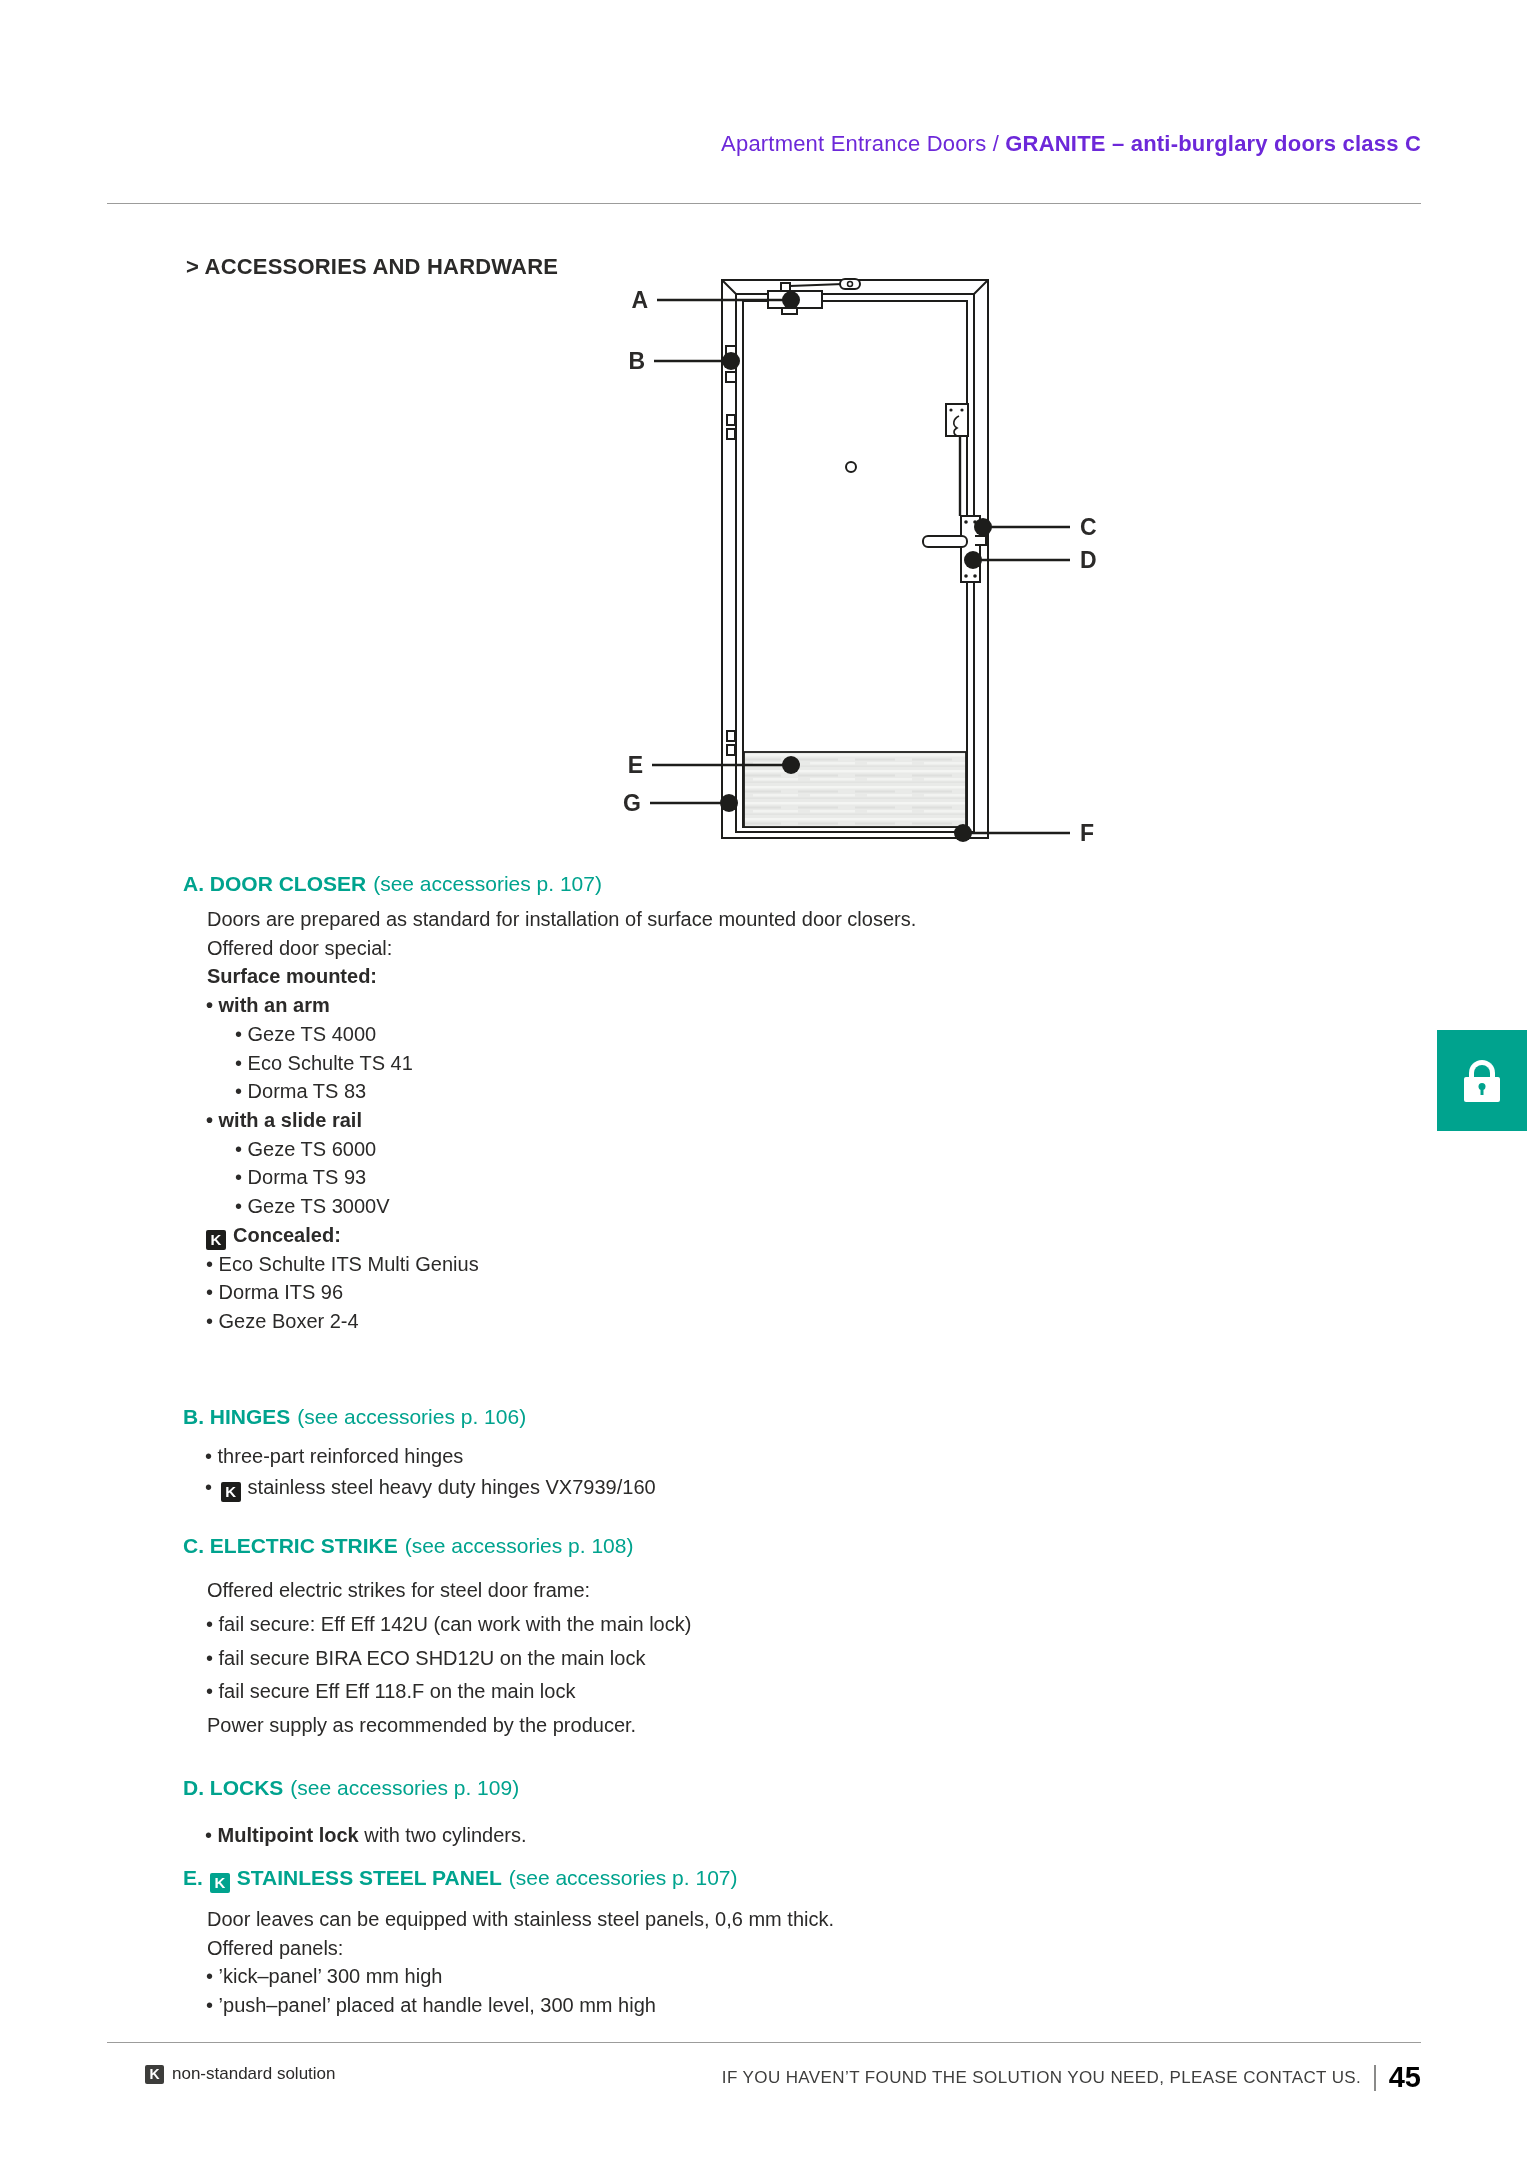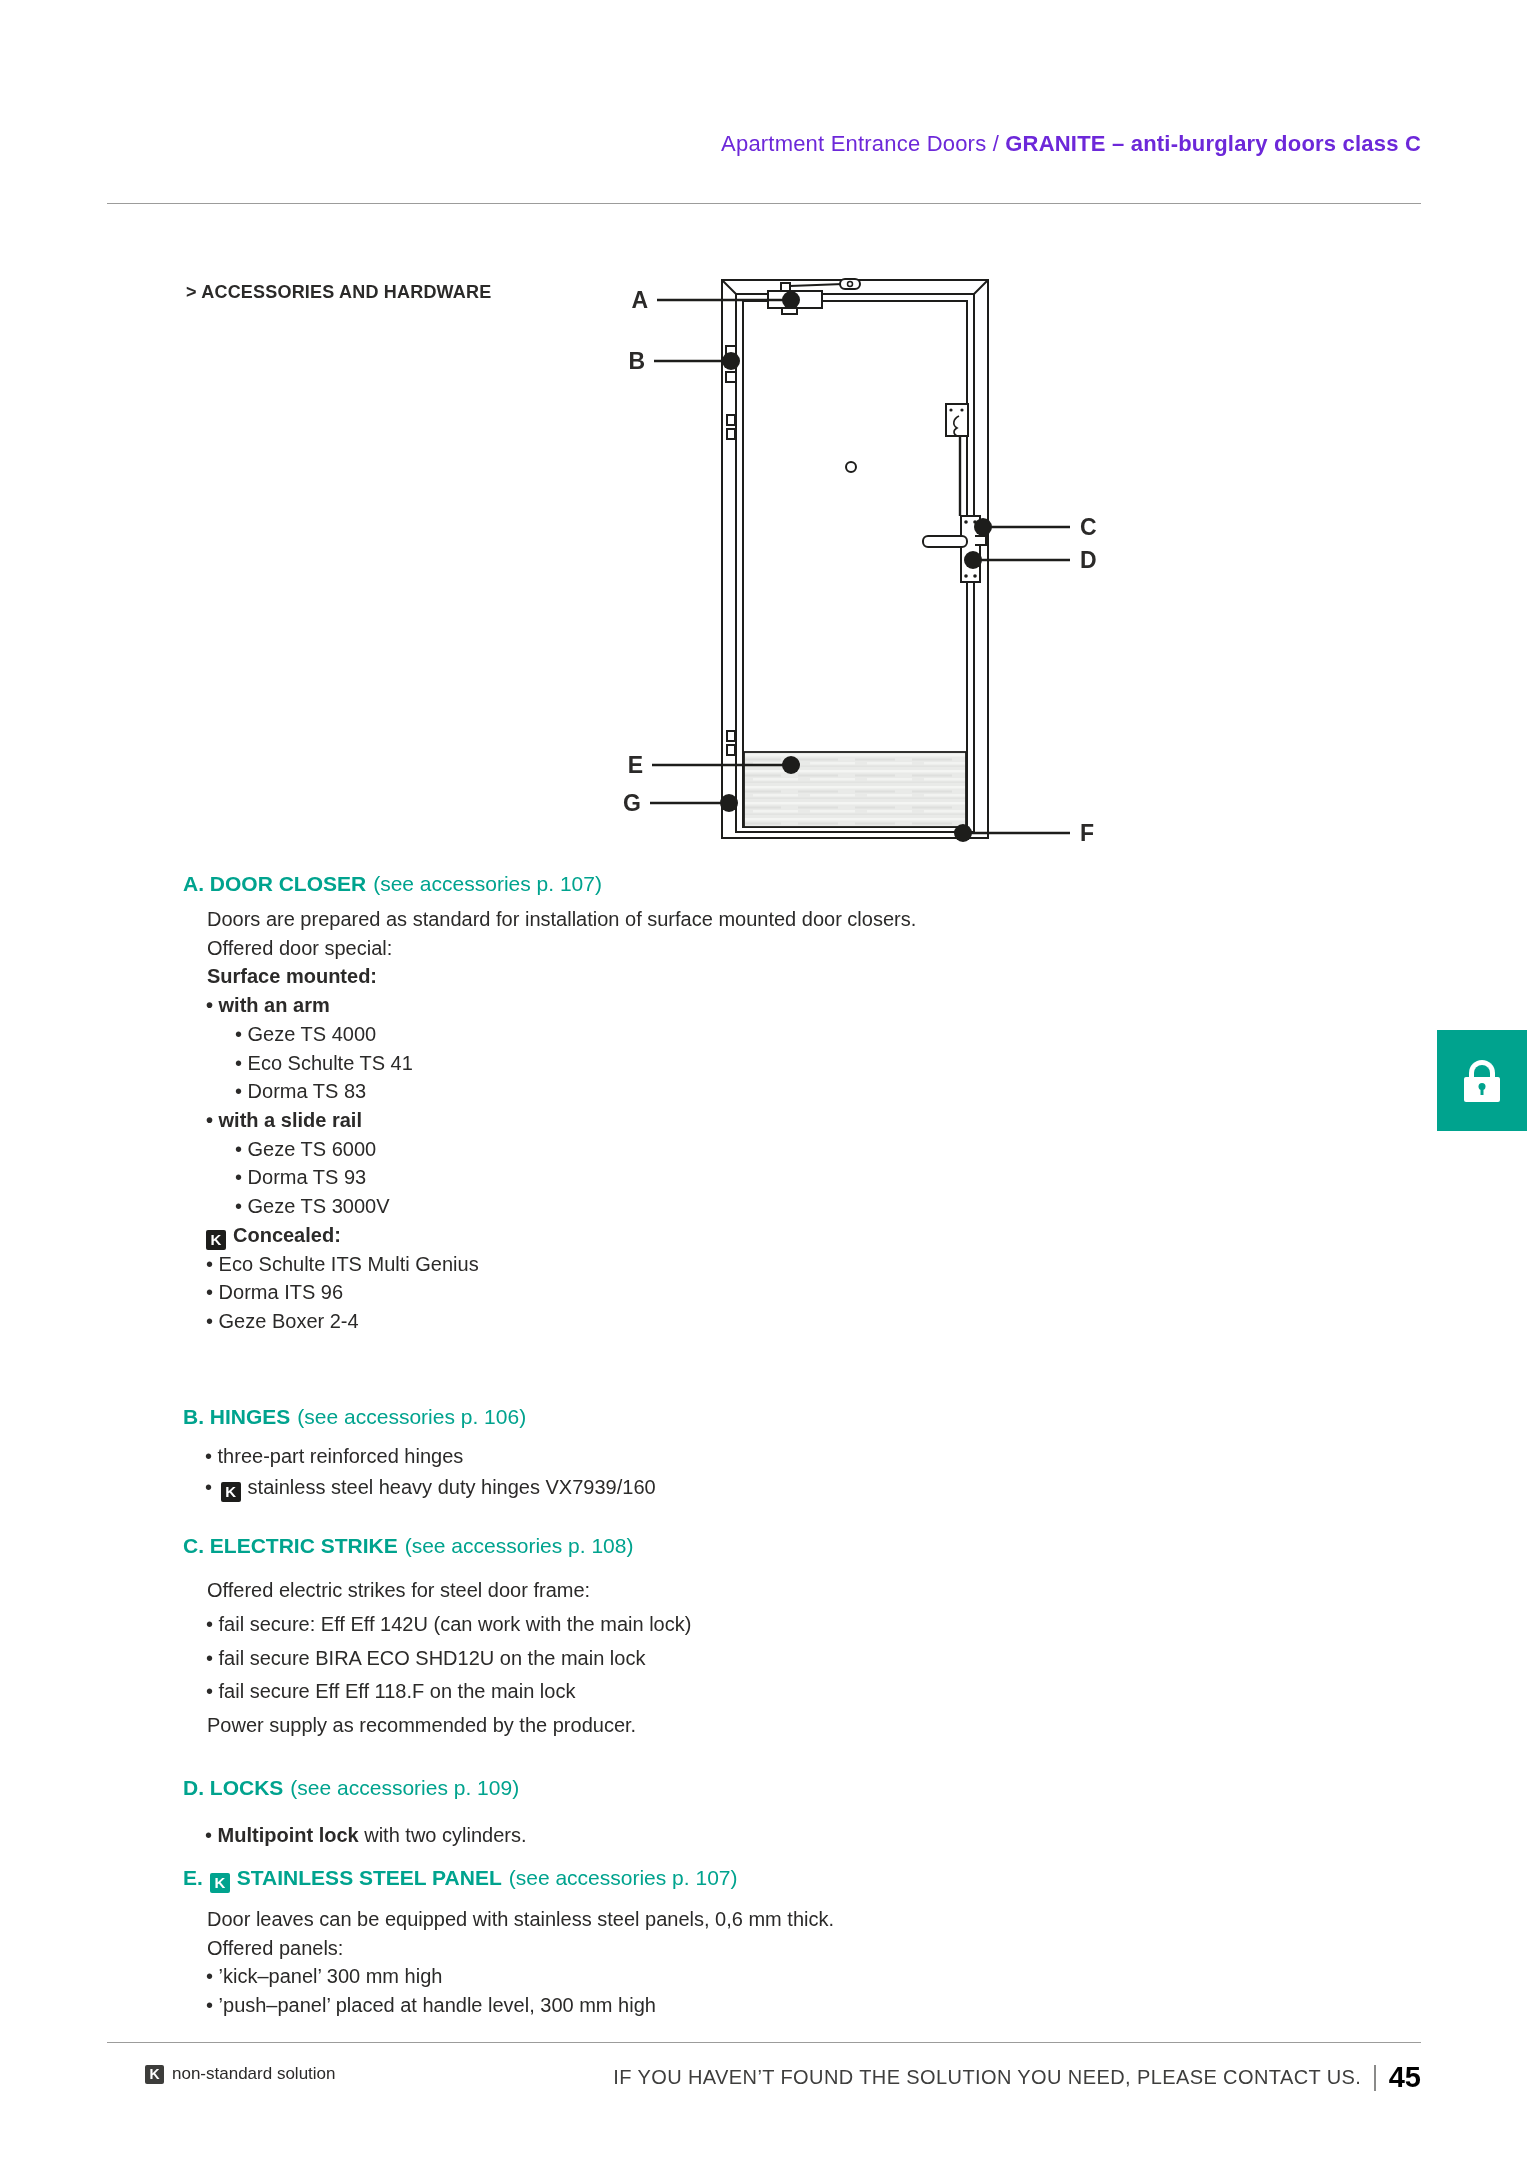--- a/index.html
+++ b/index.html
@@ -21,7 +21,7 @@
 
   .page-heading {
     position:absolute; top:254px; left:186px;
-    font-size:18px; font-weight:bold; color:#2b2a29; letter-spacing:0.2px;margin-top:28px;
+    font-size:22px; font-weight:bold; color:#2b2a29; letter-spacing:0.2px;
   }
 
   

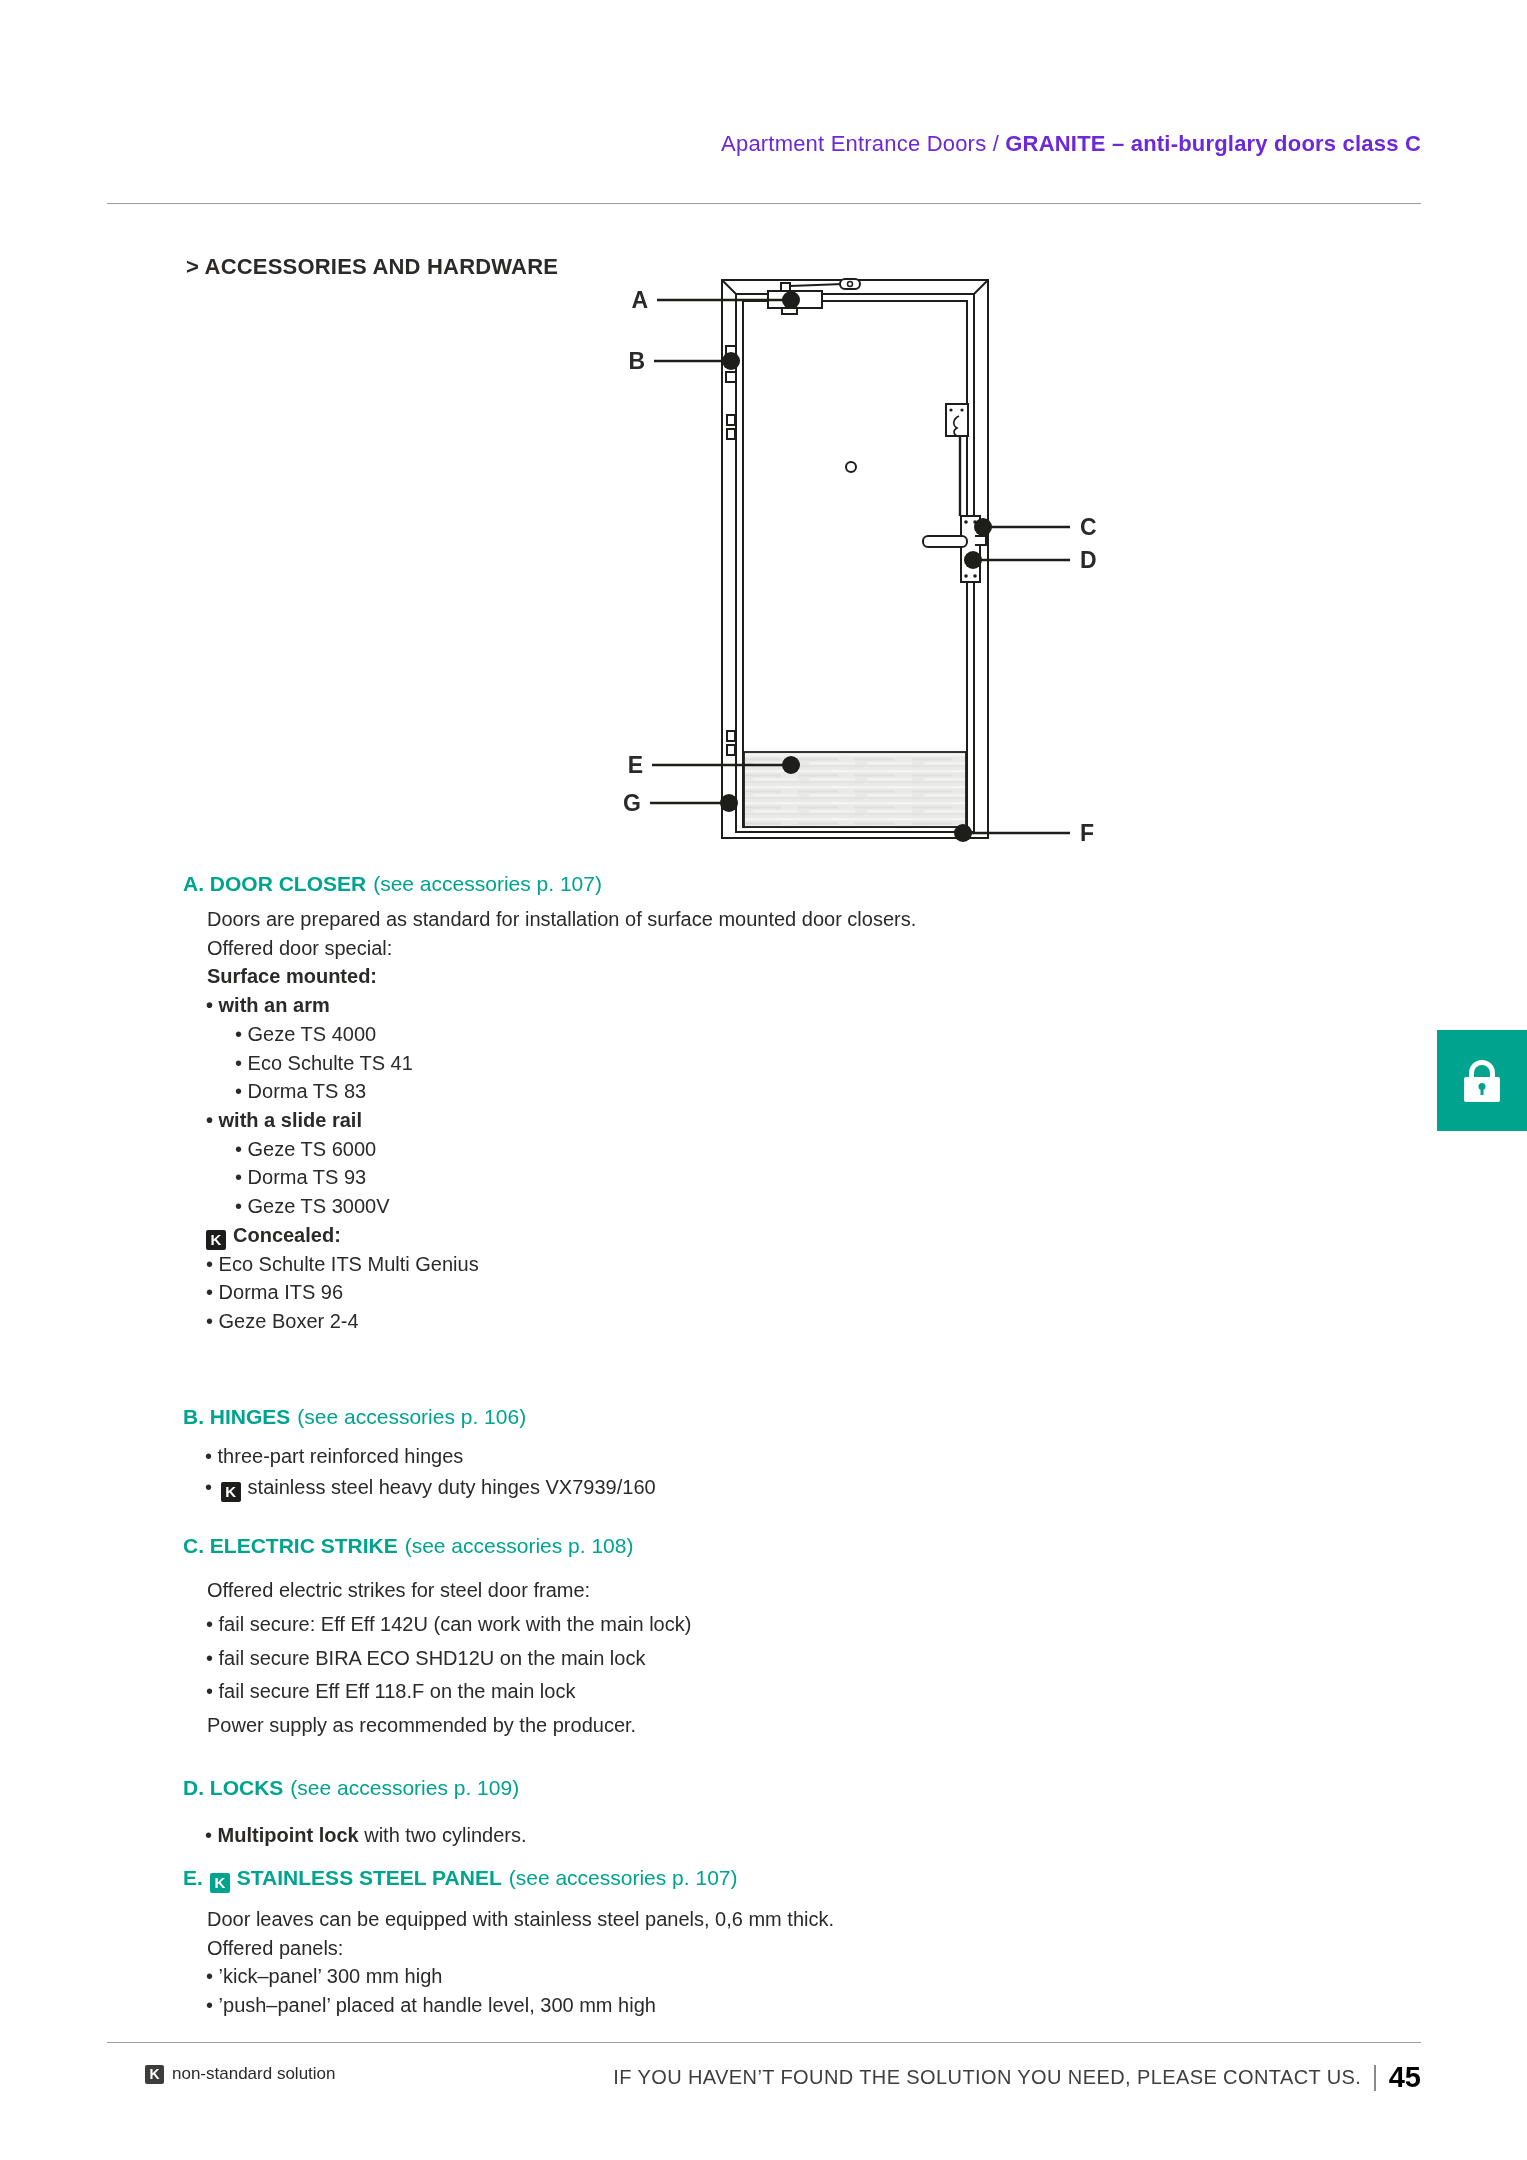--- a/index.html
+++ b/index.html
@@ -69,7 +69,7 @@
   
   .footer-left { position:absolute; left:145px; top:2064px; display:flex; align-items:center; gap:8px; font-size:17px; color:#2b2a29; }
   .footer-right { position:absolute; right:106px; top:2061px; display:flex; align-items:center; gap:13px; }
-  .footer-right .contact { font-size:20px; color:#3e3e3d; letter-spacing:0.4px; }
+  .footer-right .contact { font-size:17px; color:#3e3e3d; letter-spacing:0.4px; }
   .footer-right .fsep { width:1.5px; height:26px; background:#8a8a89; }
   .footer-right .pnum { font-size:29px; font-weight:bold; color:#000000; }
 </style>

